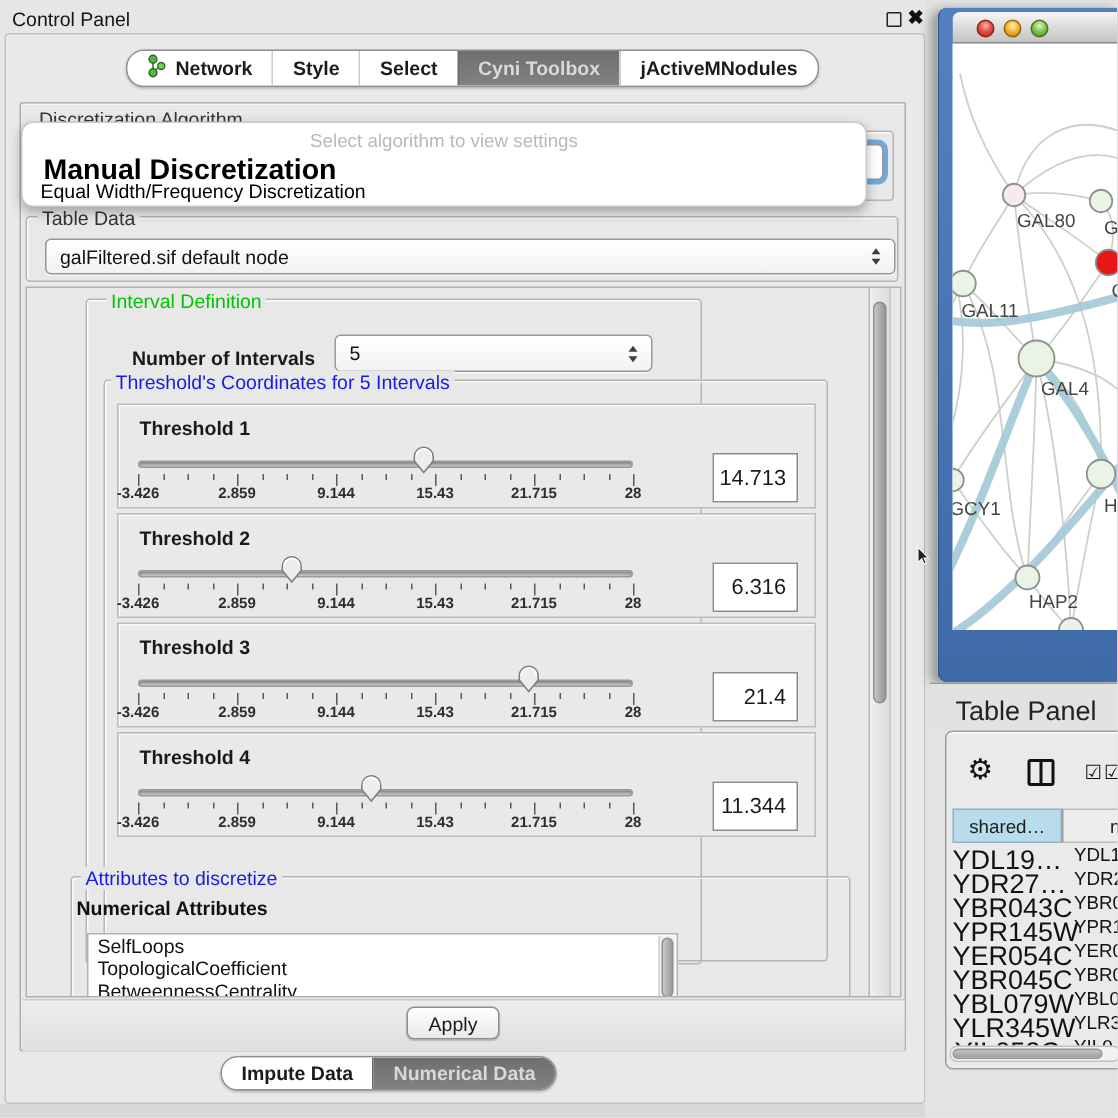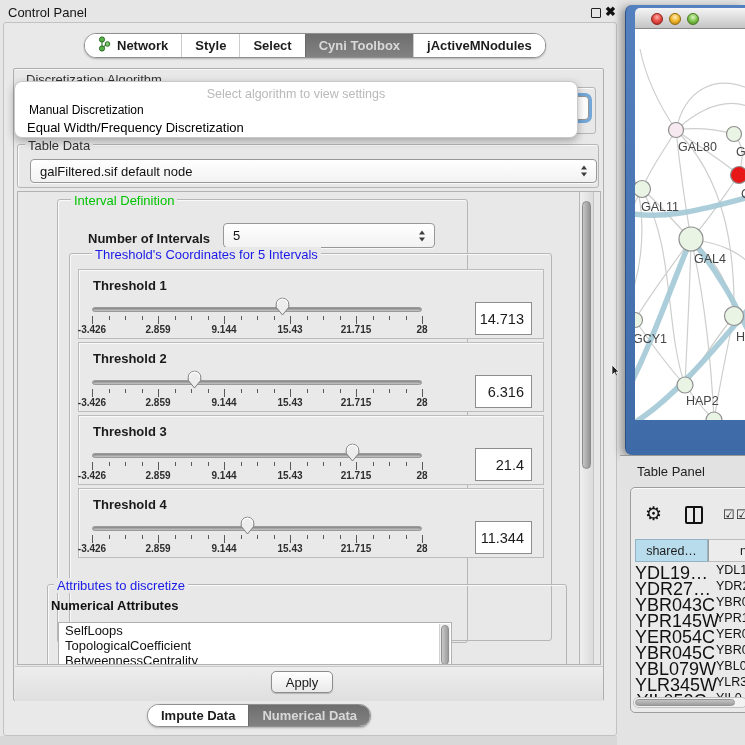--- a/index.html
+++ b/index.html
@@ -39,7 +39,7 @@
   
   #algo-popup { left:0px; top:12px; width:564px; height:57px; background:#fff; border:1px solid #c9c9c9; border-radius:8px; box-shadow:0 3px 8px rgba(0,0,0,.3); z-index:40; }
   #algo-popup .hint { position:absolute; left:0; right:0; top:5px; text-align:center; font-size:12.5px; color:#b9b9b9; }
-  #algo-popup .it0 { position:absolute; left:14px; top:21px; font-size:12px; font-weight:normal; color:#000; }
+  #algo-popup .it0 { position:absolute; left:14px; top:21px; font-size:19px; font-weight:bold; color:#000; }
   #algo-popup .it1 { position:absolute; left:12px; top:38px; font-size:13px; color:#000; }
 
   

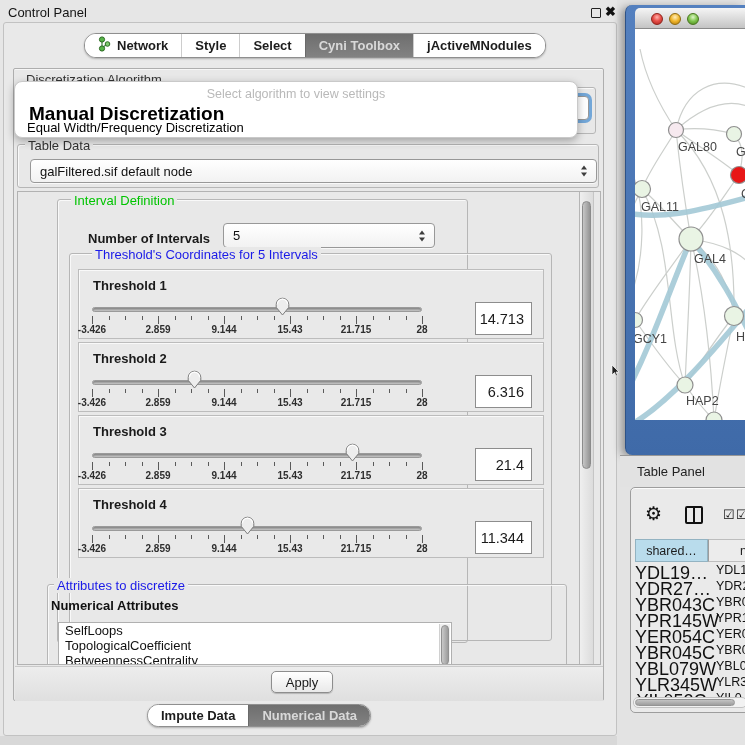--- a/index.html
+++ b/index.html
@@ -62,7 +62,7 @@
   #numint-label { position:absolute; left:30px; top:31px; font-size:13px; font-weight:bold; }
   #numint-combo { left:165px; top:23px; width:212px; height:25px; }
   #thr-group { left:53px; top:182px; width:483px; height:388px; }
-  #thr-label { left:4px; top:-7px;margin-left:18px; }
+  #thr-label { left:4px; top:-7px; }
 
   .thr-row { position:absolute; left:8px; width:466px; height:70px; border:1px solid #bcbcbc; background:#e9e9e9; box-shadow:inset 1px 1px 0 rgba(255,255,255,.7); }
   .thr-name { position:absolute; left:14px; top:8px; font-size:13px; font-weight:bold; }

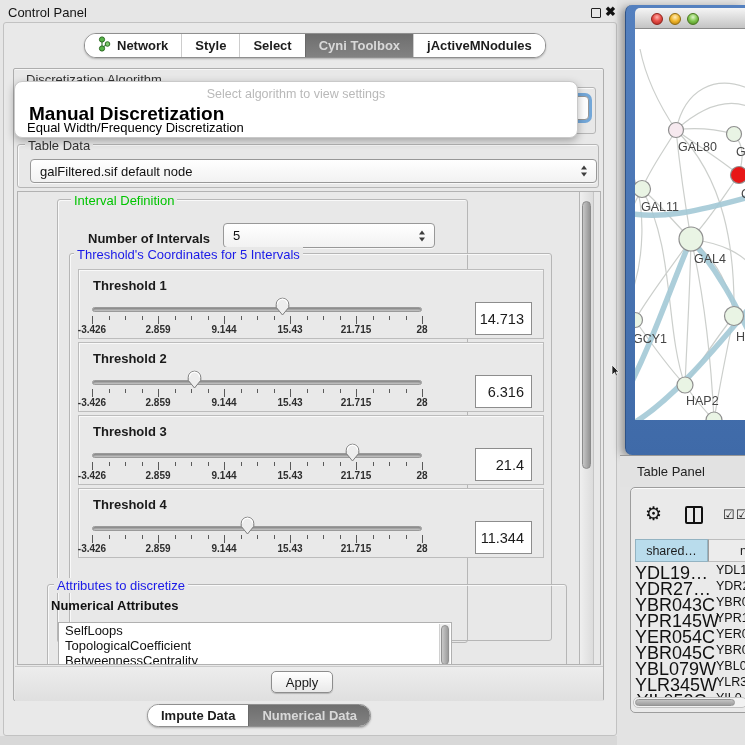--- a/index.html
+++ b/index.html
@@ -96,7 +96,7 @@
   #net-canvas { position:absolute; left:9px; top:24px; right:0; height:391px; background:#fff; overflow:hidden; }
 
   #table-band { left:620px; top:455px; width:125px; height:32px; background:#e2e2e2; border-top:1px solid #979797; }
-  #table-band span { position:absolute; left:17px; top:8px; font-size:13px; color:#222; }
+  #table-band span { position:absolute; left:17px; top:8px; font-size:18px; color:#222; }
   #table-window { left:630px; top:487px; width:120px; height:226px; background:#eaeaea; border:1px solid #9d9d9d; border-radius:5px 0 0 5px; box-shadow:inset 0 1px 0 #fbfbfb; overflow:hidden; }
   #tp-gear { position:absolute; left:14px; top:15px; font-size:19px; color:#111; line-height:22px; }
   #tp-split { position:absolute; left:54px; top:18px; width:18px; height:18px; border:2px solid #111; border-radius:2px; }

